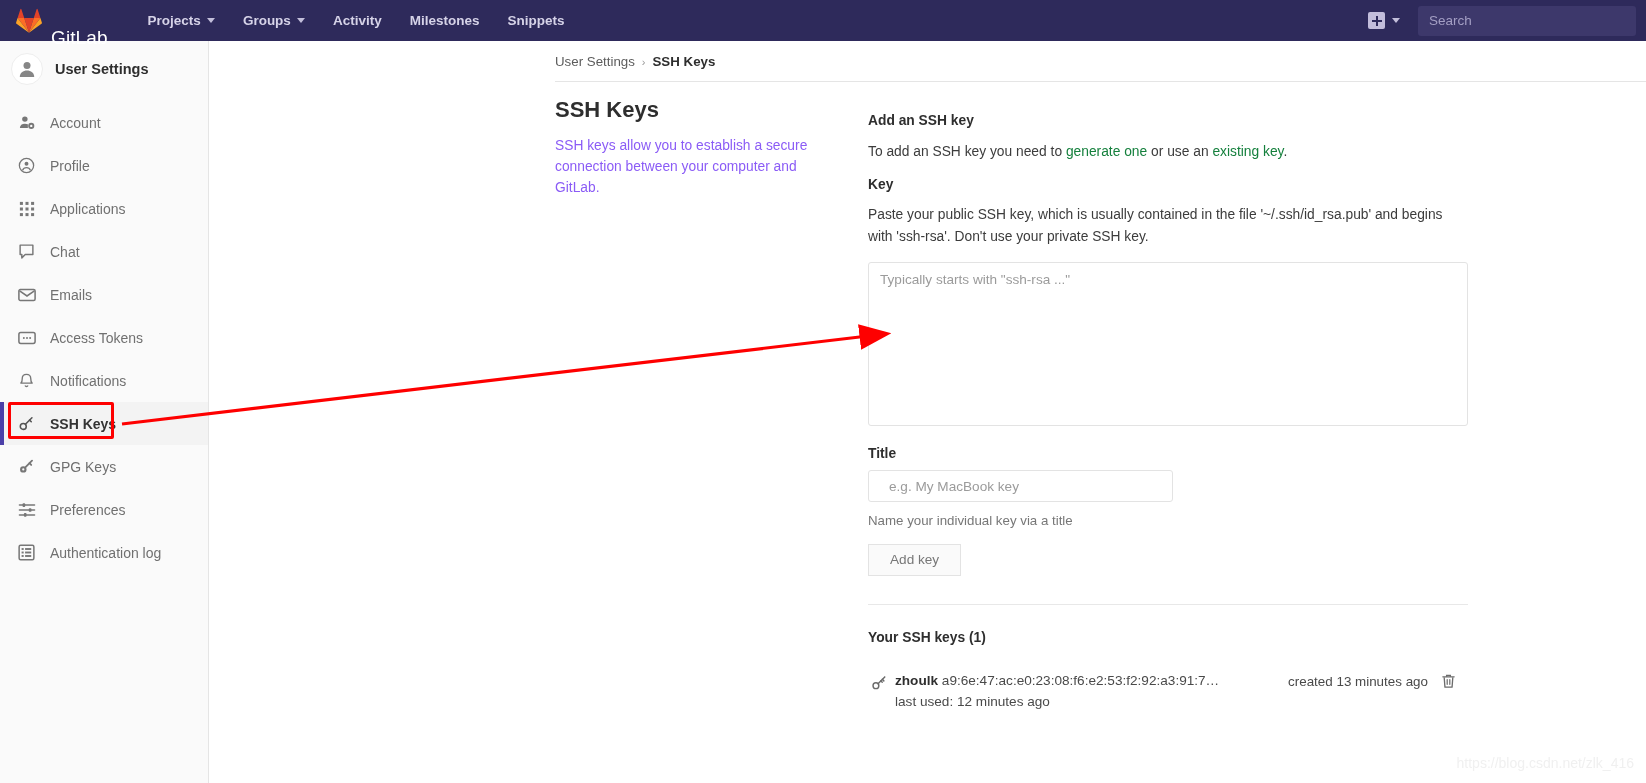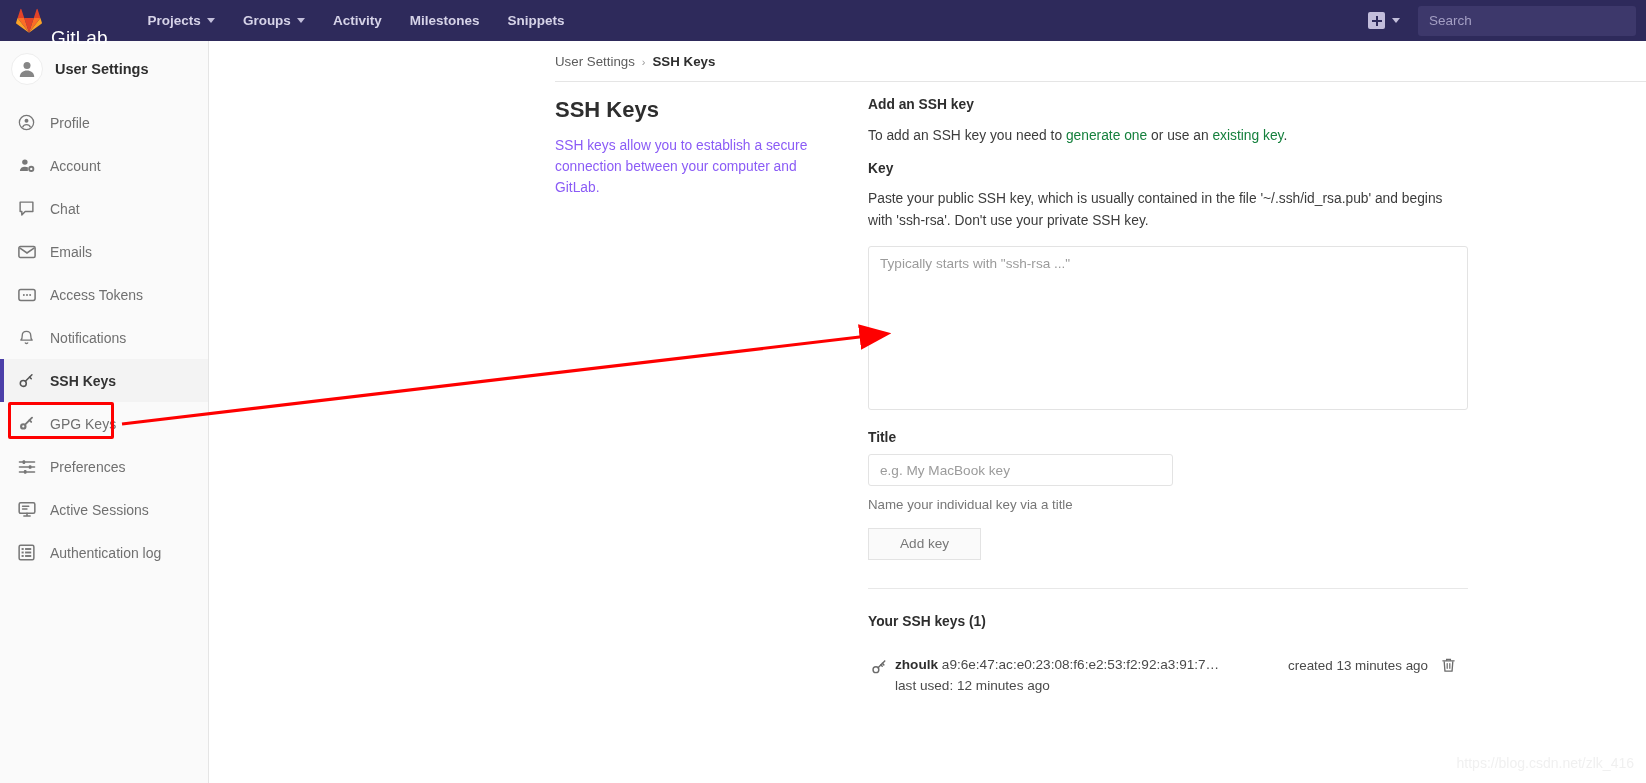--- a/index.html
+++ b/index.html
@@ -152,7 +152,7 @@
 
   
   .form-col {
-    position: absolute; left: 659px; top: 56px; width: 600px;
+    position: absolute; left: 659px; top: 72px; width: 600px;
   }
   .form-h {
     font-size: 13.8px; font-weight: bold; color: #2e2e2e;

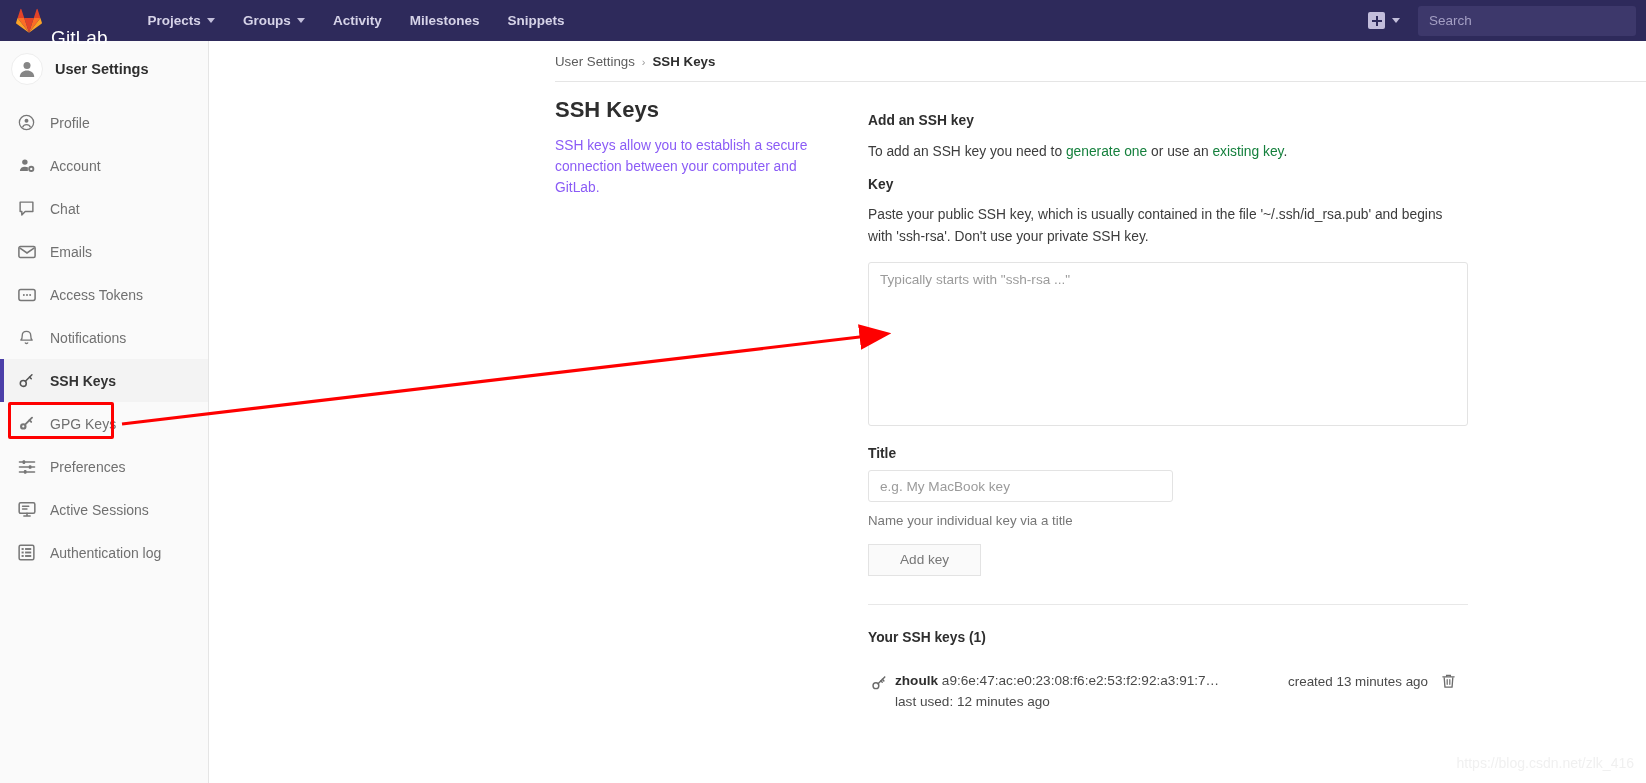--- a/index.html
+++ b/index.html
@@ -311,17 +311,6 @@
 
     <div class="sb-item">
       <span class="sb-icon">
-        <svg width="17" height="17" viewBox="0 0 20 20">
-            <circle cx="10" cy="10" r="8.4" fill="none" stroke="#777" stroke-width="1.5"></circle>
-            <circle cx="10" cy="8" r="2.3" fill="#777"></circle>
-            <path d="M5.4 15.6c.8-2.2 2.6-3.2 4.6-3.2s3.8 1 4.6 3.2" fill="none" stroke="#777" stroke-width="1.5"></path>
-          </svg>
-      </span>
-      <span class="sb-label">Profile</span>
-    </div>
-
-    <div class="sb-item">
-      <span class="sb-icon">
         <svg width="18" height="17" viewBox="0 0 20 20">
             <circle cx="7.5" cy="6" r="3.2" fill="#777"></circle>
             <path d="M1.6 16.5c0-3.4 2.6-5.1 5.9-5.1 1.3 0 2.5.3 3.5.8v4.3z" fill="#777"></path>
@@ -330,6 +319,17 @@
           </svg>
       </span>
       <span class="sb-label">Account</span>
+    </div>
+
+    <div class="sb-item">
+      <span class="sb-icon">
+        <svg width="17" height="17" viewBox="0 0 20 20">
+            <circle cx="10" cy="10" r="8.4" fill="none" stroke="#777" stroke-width="1.5"></circle>
+            <circle cx="10" cy="8" r="2.3" fill="#777"></circle>
+            <path d="M5.4 15.6c.8-2.2 2.6-3.2 4.6-3.2s3.8 1 4.6 3.2" fill="none" stroke="#777" stroke-width="1.5"></path>
+          </svg>
+      </span>
+      <span class="sb-label">Profile</span>
     </div>
 
 

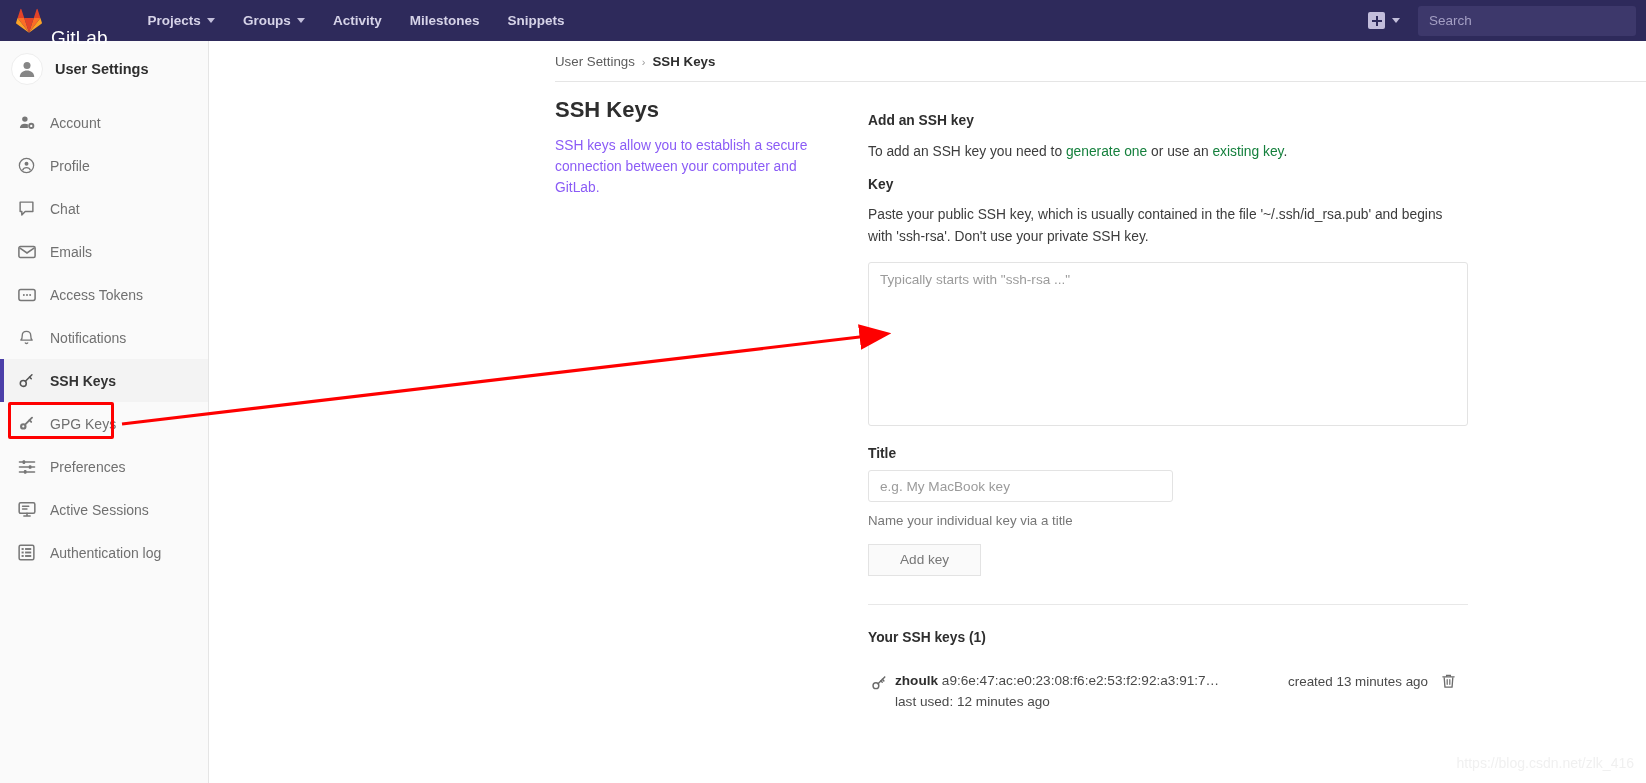--- a/index.html
+++ b/index.html
@@ -332,6 +332,22 @@
       <span class="sb-label">Profile</span>
     </div>
 
+    <div class="sb-item">
+      <span class="sb-icon">
+        <svg width="16" height="16" viewBox="0 0 18 18">
+          <rect x="1" y="1" width="3.4" height="3.4" fill="#777"></rect>
+            <rect x="7.3" y="1" width="3.4" height="3.4" fill="#777"></rect>
+            <rect x="13.6" y="1" width="3.4" height="3.4" fill="#777"></rect>
+          <rect x="1" y="7.3" width="3.4" height="3.4" fill="#777"></rect>
+            <rect x="7.3" y="7.3" width="3.4" height="3.4" fill="#777"></rect>
+            <rect x="13.6" y="7.3" width="3.4" height="3.4" fill="#777"></rect>
+          <rect x="1" y="13.6" width="3.4" height="3.4" fill="#777"></rect>
+            <rect x="7.3" y="13.6" width="3.4" height="3.4" fill="#777"></rect>
+            <rect x="13.6" y="13.6" width="3.4" height="3.4" fill="#777"></rect>
+        </svg>
+      </span>
+      <span class="sb-label">Applications</span>
+    </div>
 
     <div class="sb-item">
       <span class="sb-icon">

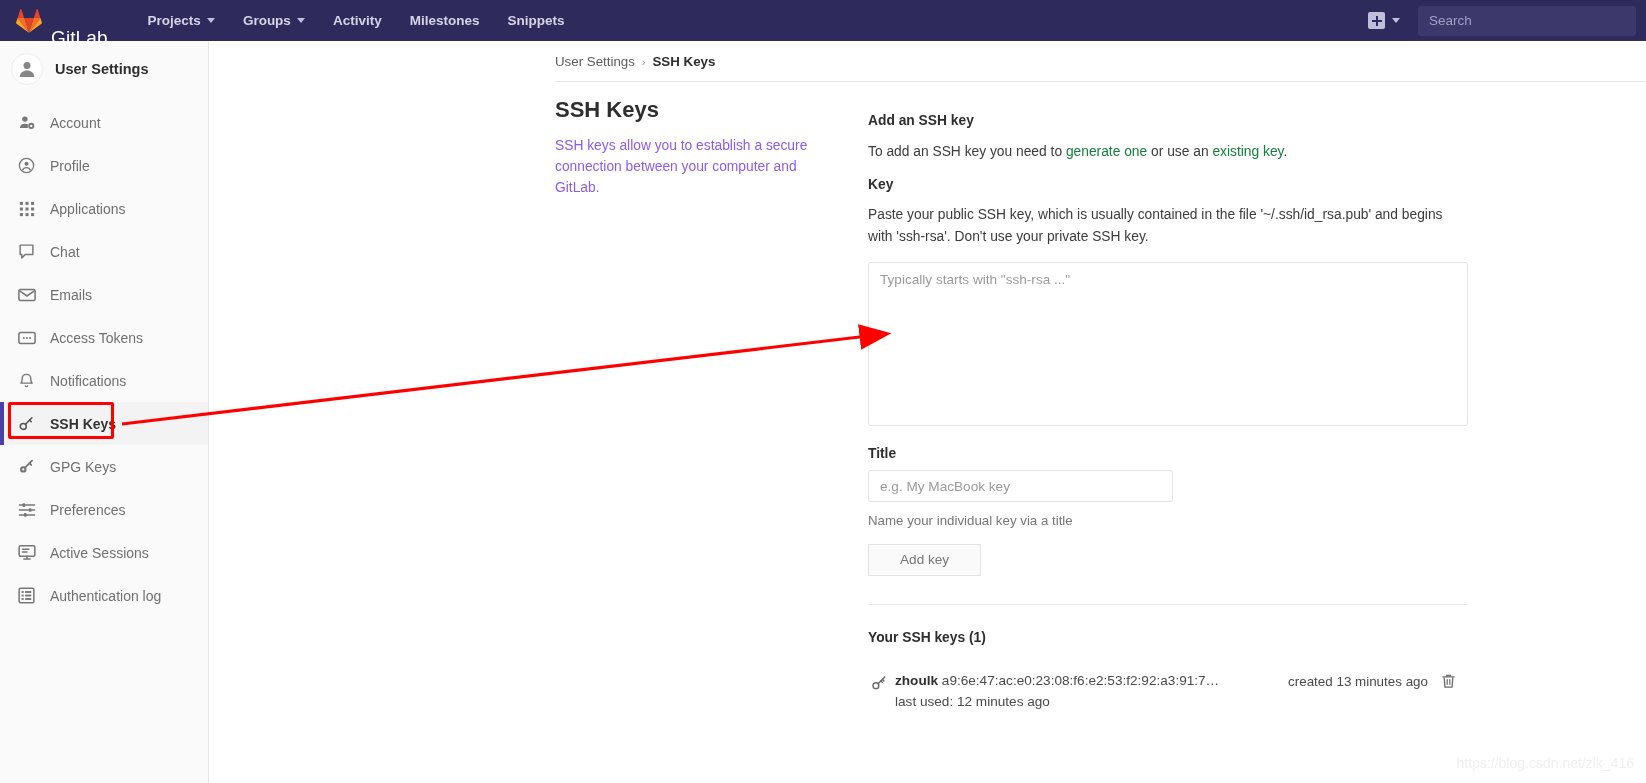--- a/index.html
+++ b/index.html
@@ -186,7 +186,7 @@
     border: 1px solid #e3e3e3; border-radius: 3px;
     font-family: "Liberation Sans", sans-serif;
     font-size: 13.6px; color: #333;
-    padding: 0 11px; outline: none; display: block;
+    padding: 0 20px; outline: none; display: block;
     background: #fff;
   }
   .title-input::placeholder { color: #9b9b9b; }

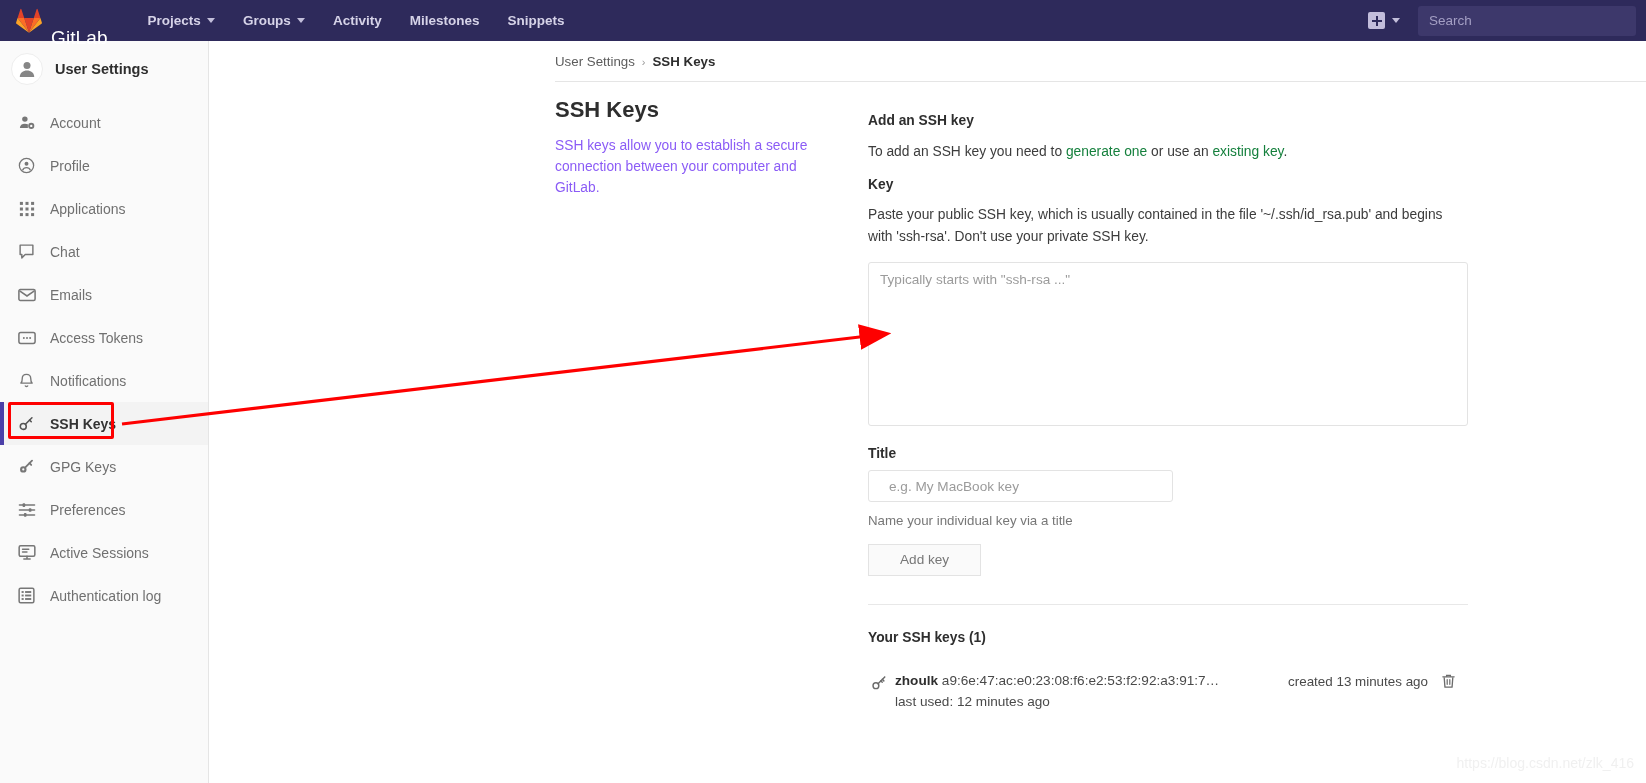--- a/index.html
+++ b/index.html
@@ -425,16 +425,6 @@
       <span class="sb-label">Preferences</span>
     </div>
 
-    <div class="sb-item">
-      <span class="sb-icon">
-        <svg width="18" height="17" viewBox="0 0 20 18">
-            <rect x="1.3" y="1.6" width="17.4" height="11.6" rx="1.6" fill="none" stroke="#777" stroke-width="1.7"></rect>
-            <path d="M5 5.4h7M5 8.4h5" stroke="#777" stroke-width="1.5" stroke-linecap="round"></path>
-            <path d="M10 13.2v3M6.5 16.2h7" stroke="#777" stroke-width="1.7" stroke-linecap="round"></path>
-          </svg>
-      </span>
-      <span class="sb-label">Active Sessions</span>
-    </div>
 
     <div class="sb-item">
       <span class="sb-icon">

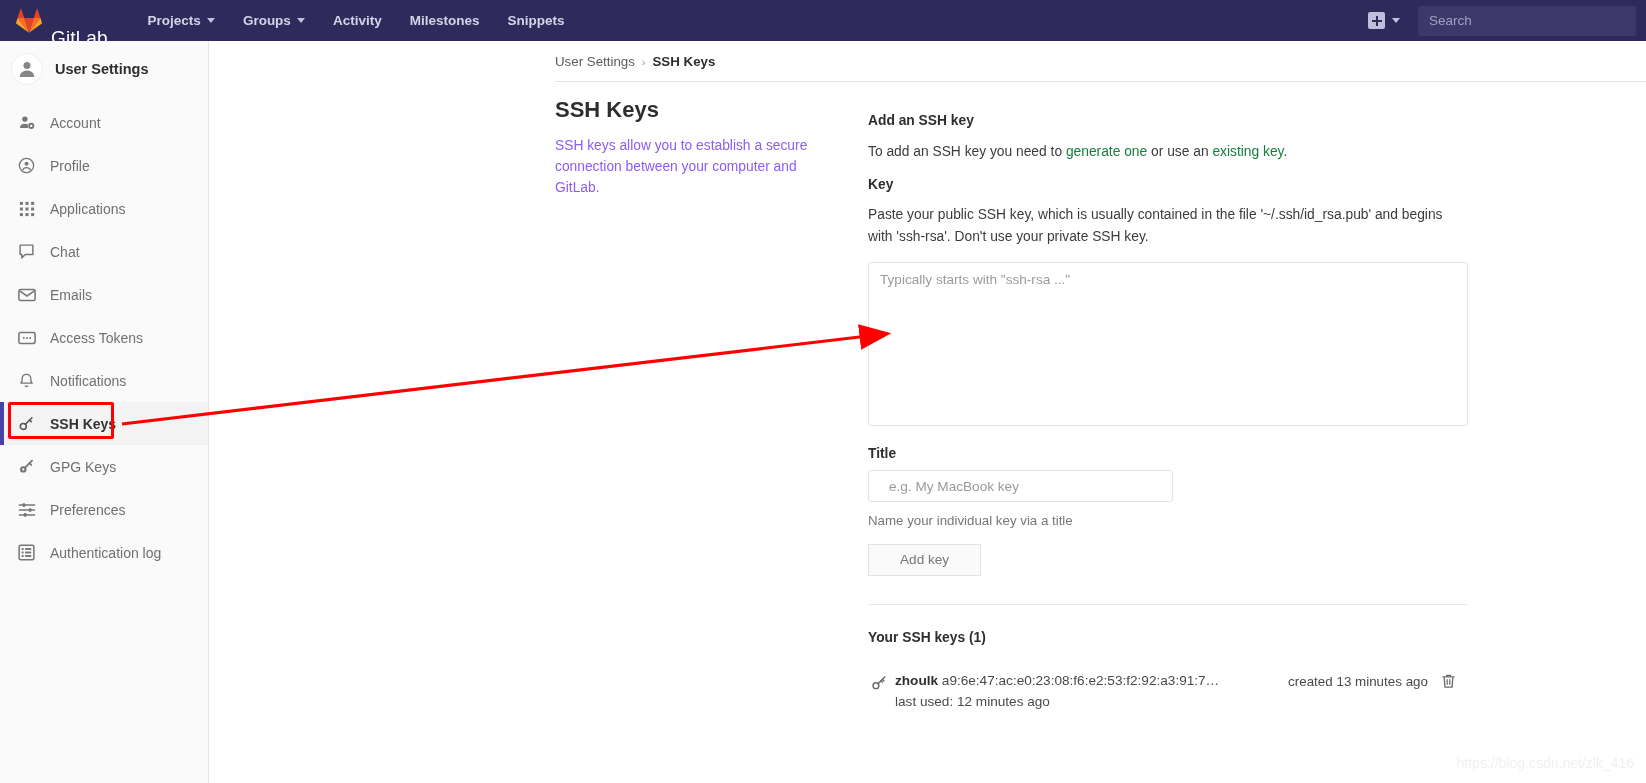--- a/index.html
+++ b/index.html
@@ -195,7 +195,7 @@
   }
   .add-key-btn {
     margin-top: 16px;
-    height: 32px; padding: 0 31px;
+    height: 32px; padding: 0 21px;
     background: #fafafa; border: 1px solid #e3e3e3; border-radius: 0;
     font-family: "Liberation Sans", sans-serif;
     font-size: 13.6px; color: #777;

